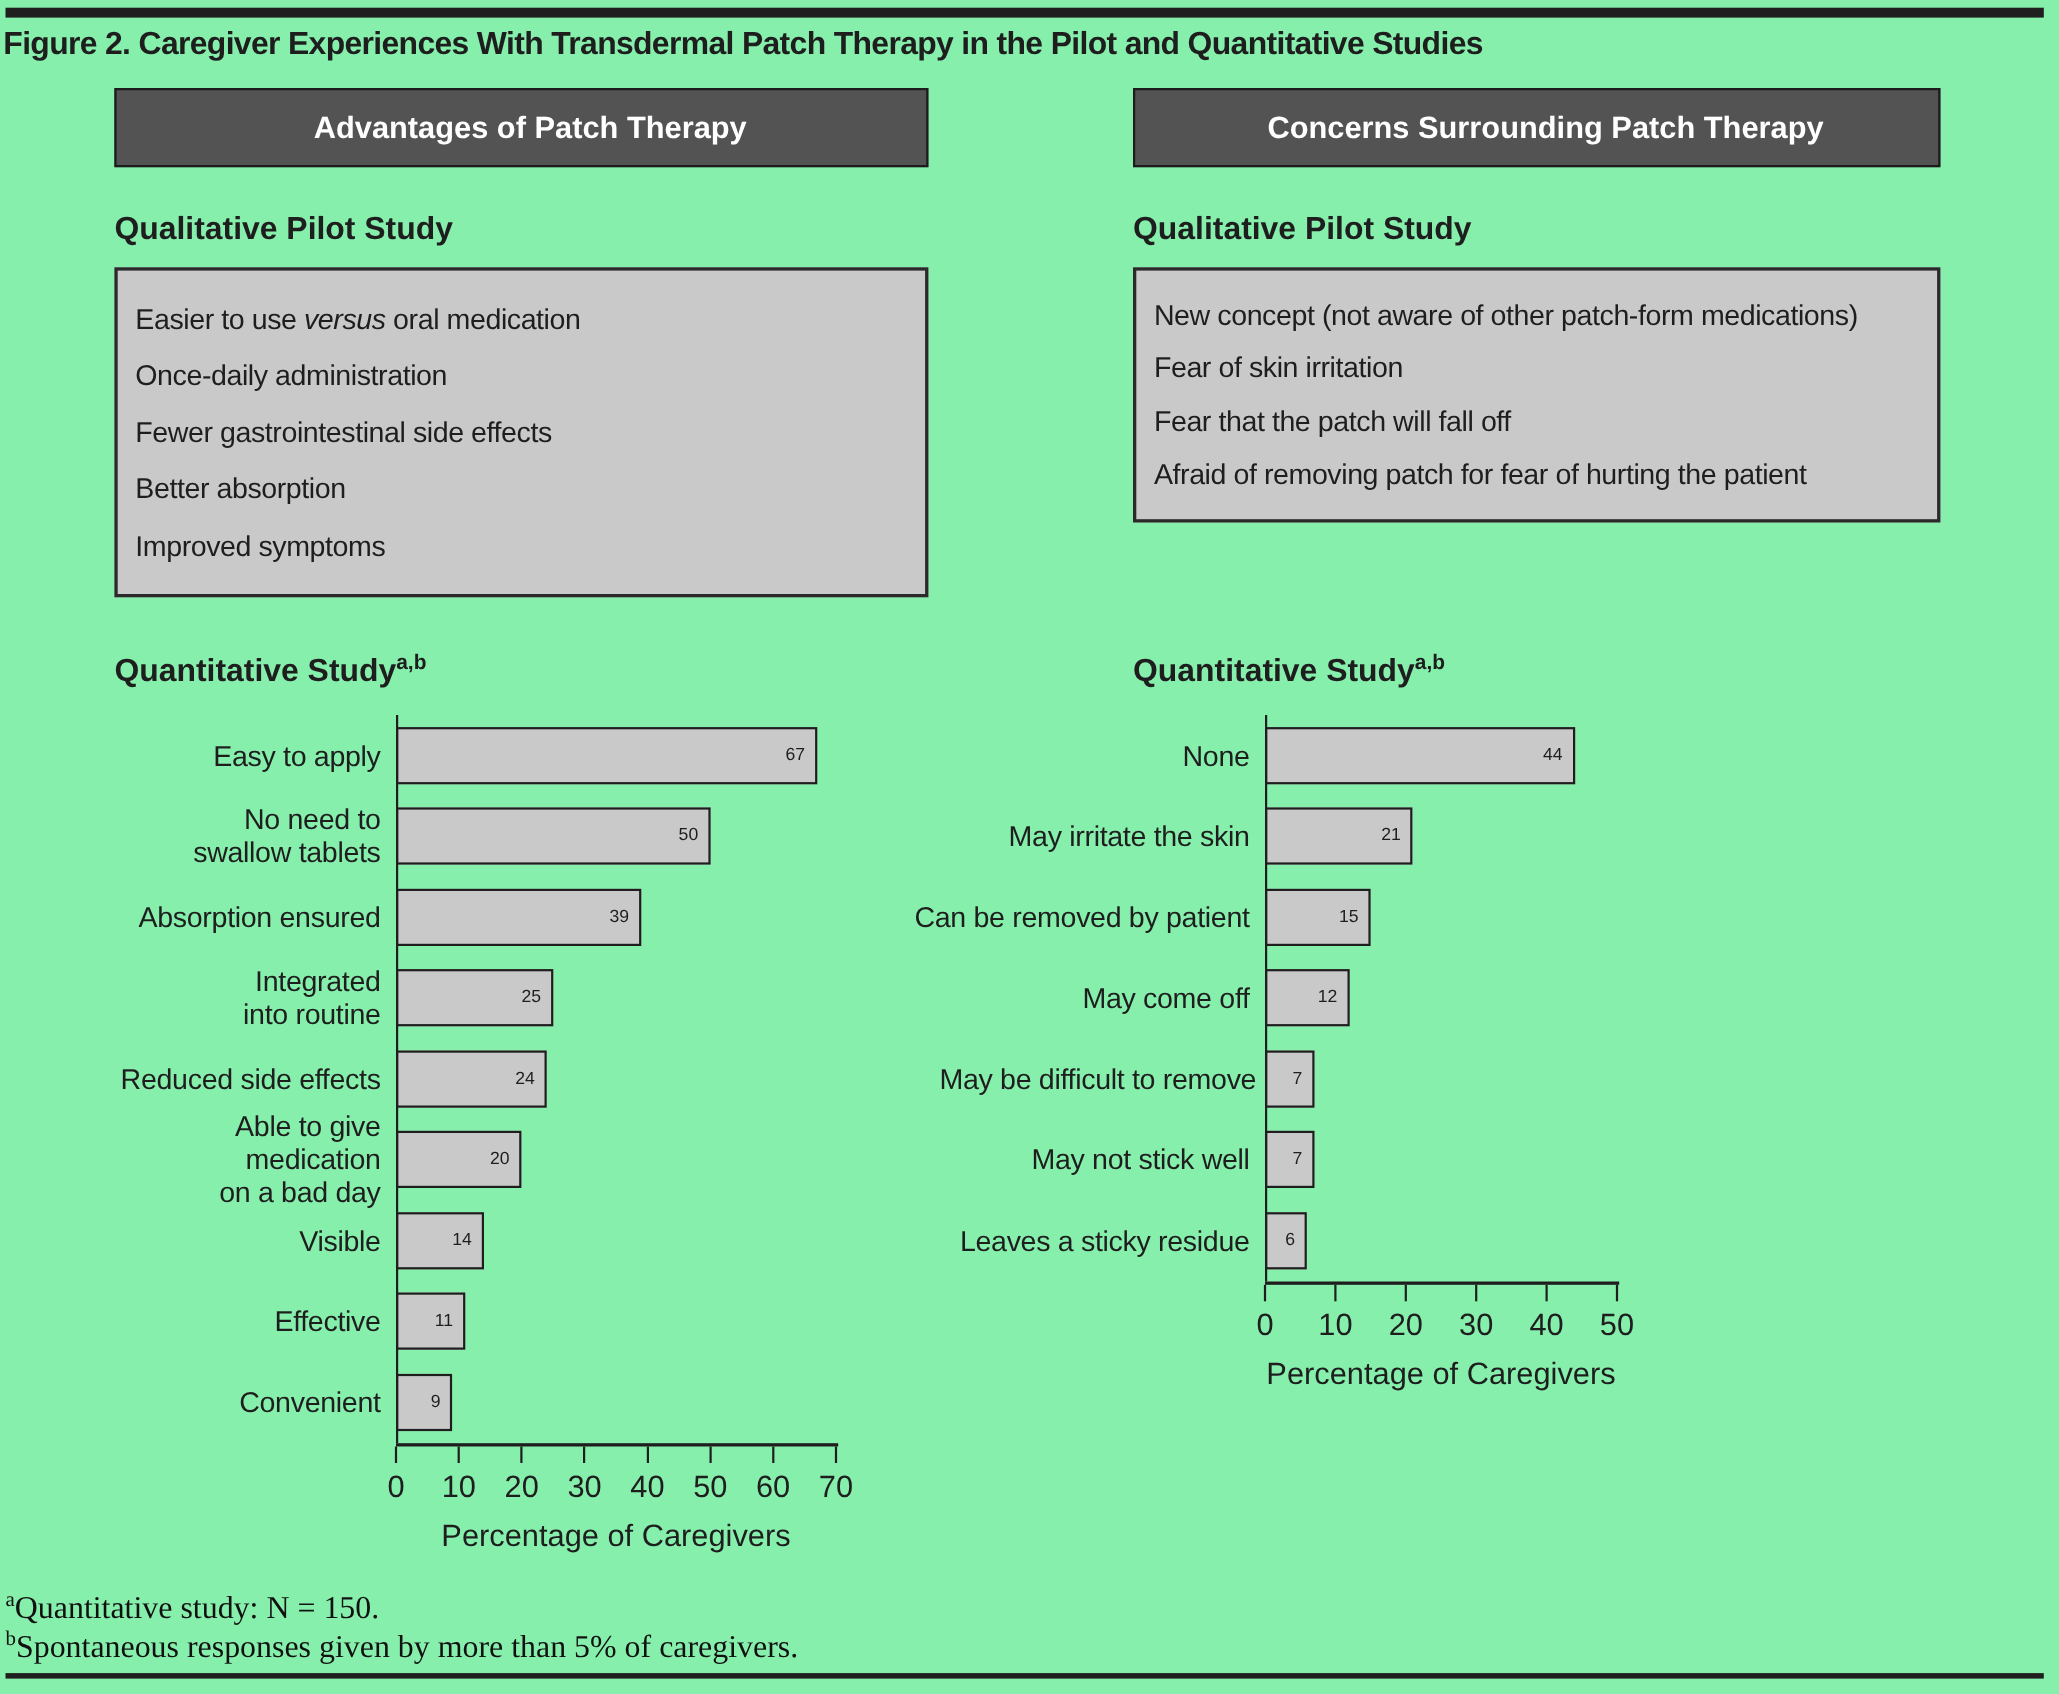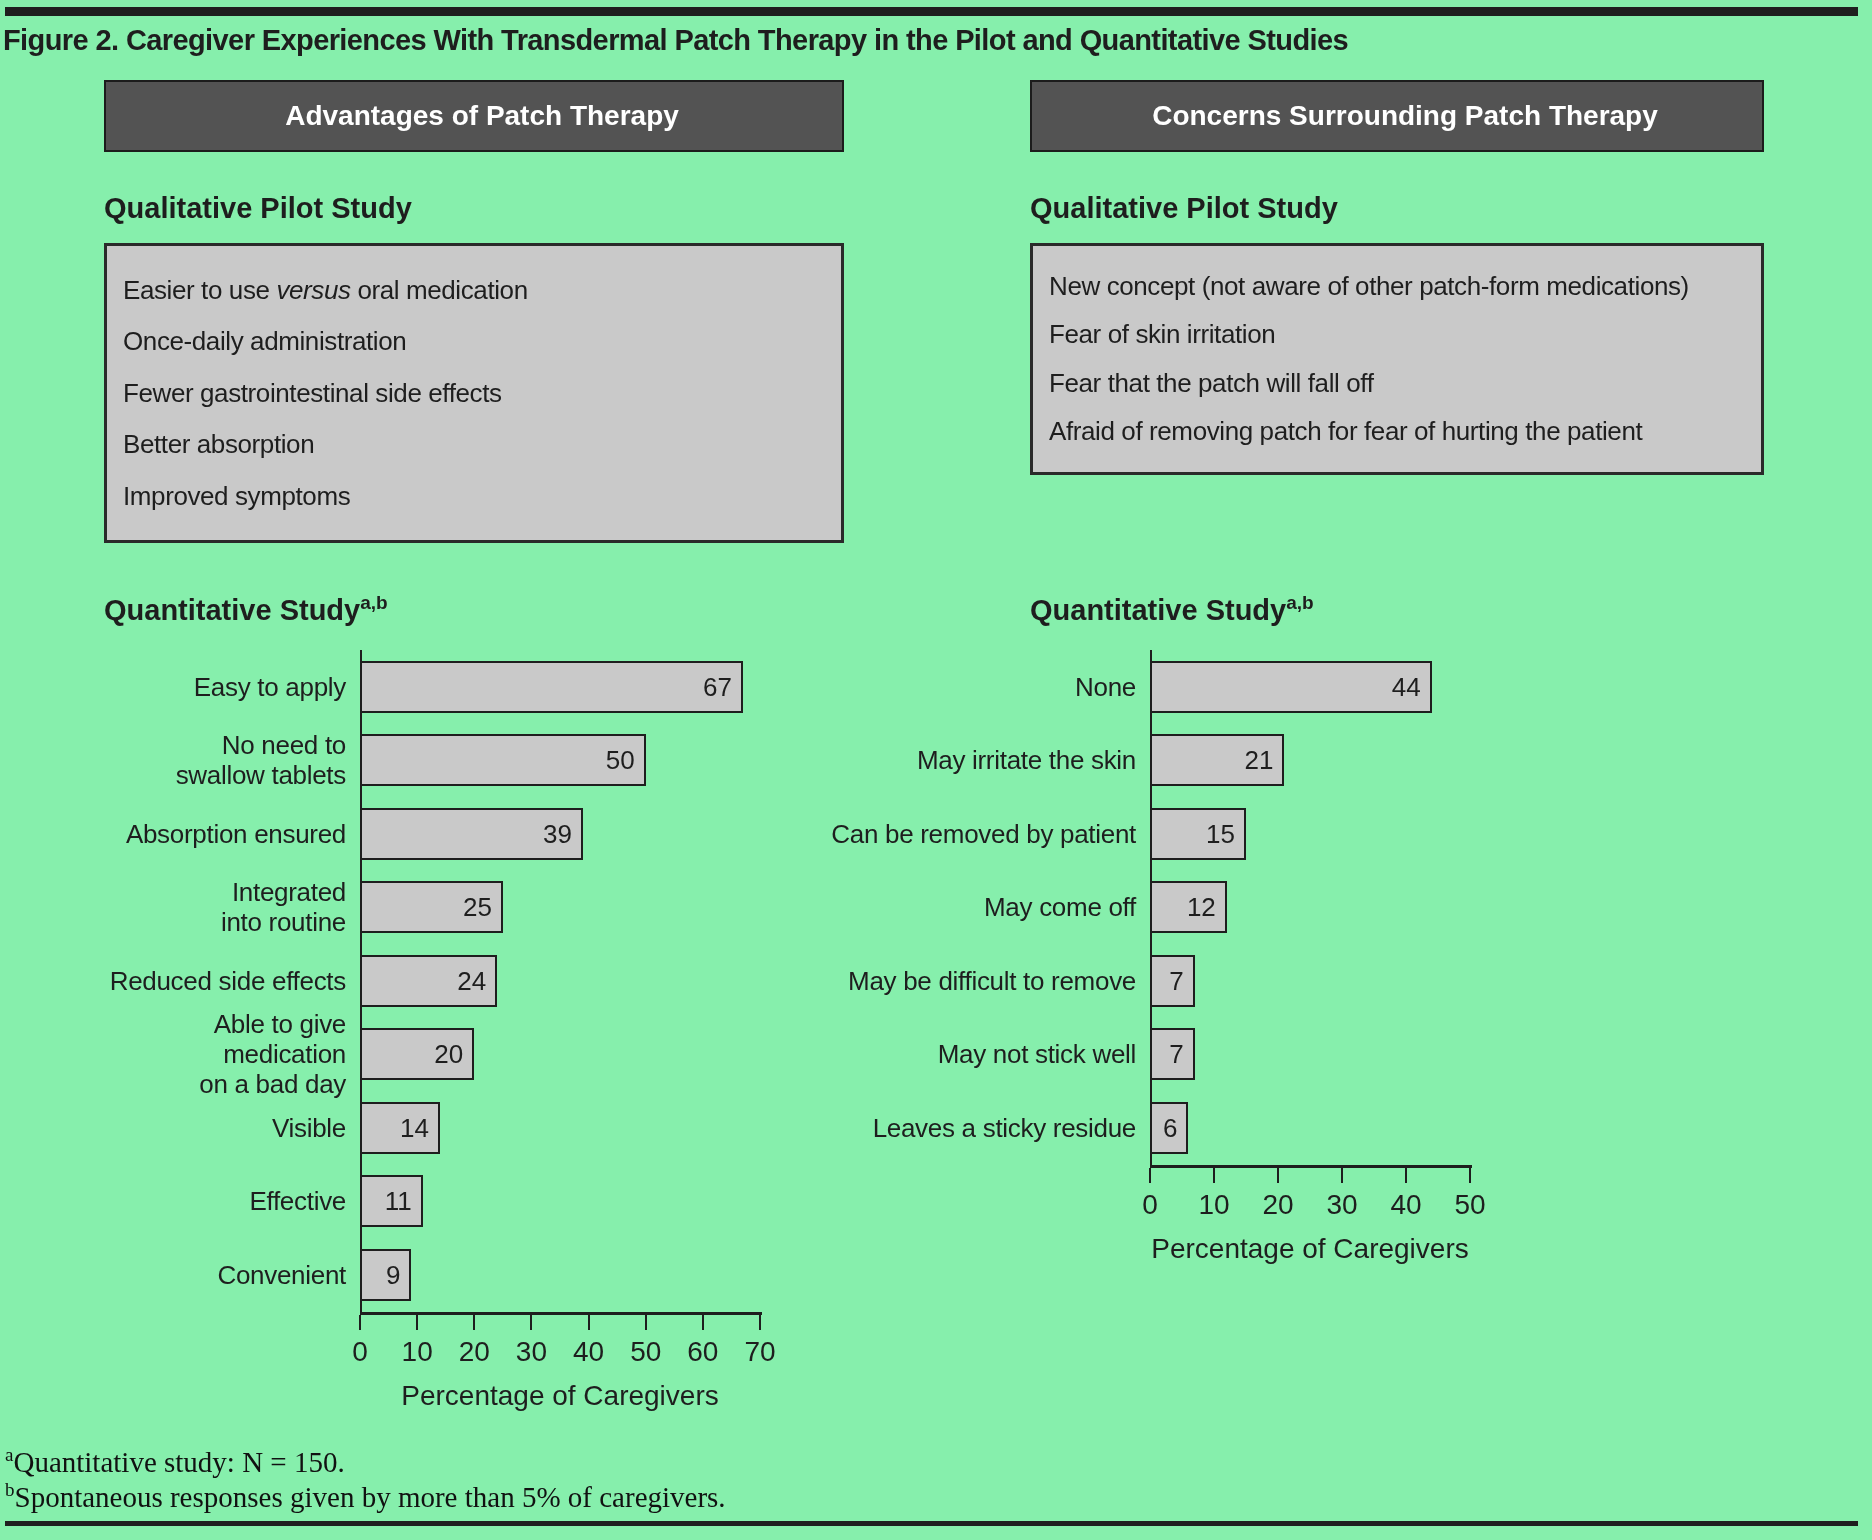--- a/index.html
+++ b/index.html
@@ -41,7 +41,7 @@
   .bar-label { font-size:26px; line-height:30px; text-align:right; white-space:pre; letter-spacing:-0.3px; }
   .barwrap { position:relative; height:100%; flex:none; }
   .bar { position:absolute; left:0; top:10.75px; height:52px; background:#c9c9c9; border:2px solid #1e1e1e; box-sizing:border-box; }
-  .bar-value { position:absolute; right:9px; top:50%; transform:translateY(-50%); font-size:26px; color:#1e1e1e; }
+  .bar-value { position:absolute; right:9px; top:50%; transform:translateY(-50%); font-size:16px; color:#1e1e1e; }
   .spine { position:absolute; width:2px; background:#1e1e1e; }
   .baseline { position:absolute; height:3px; background:#1e1e1e; }
   .tick { position:absolute; width:2px; height:15px; background:#1e1e1e; }

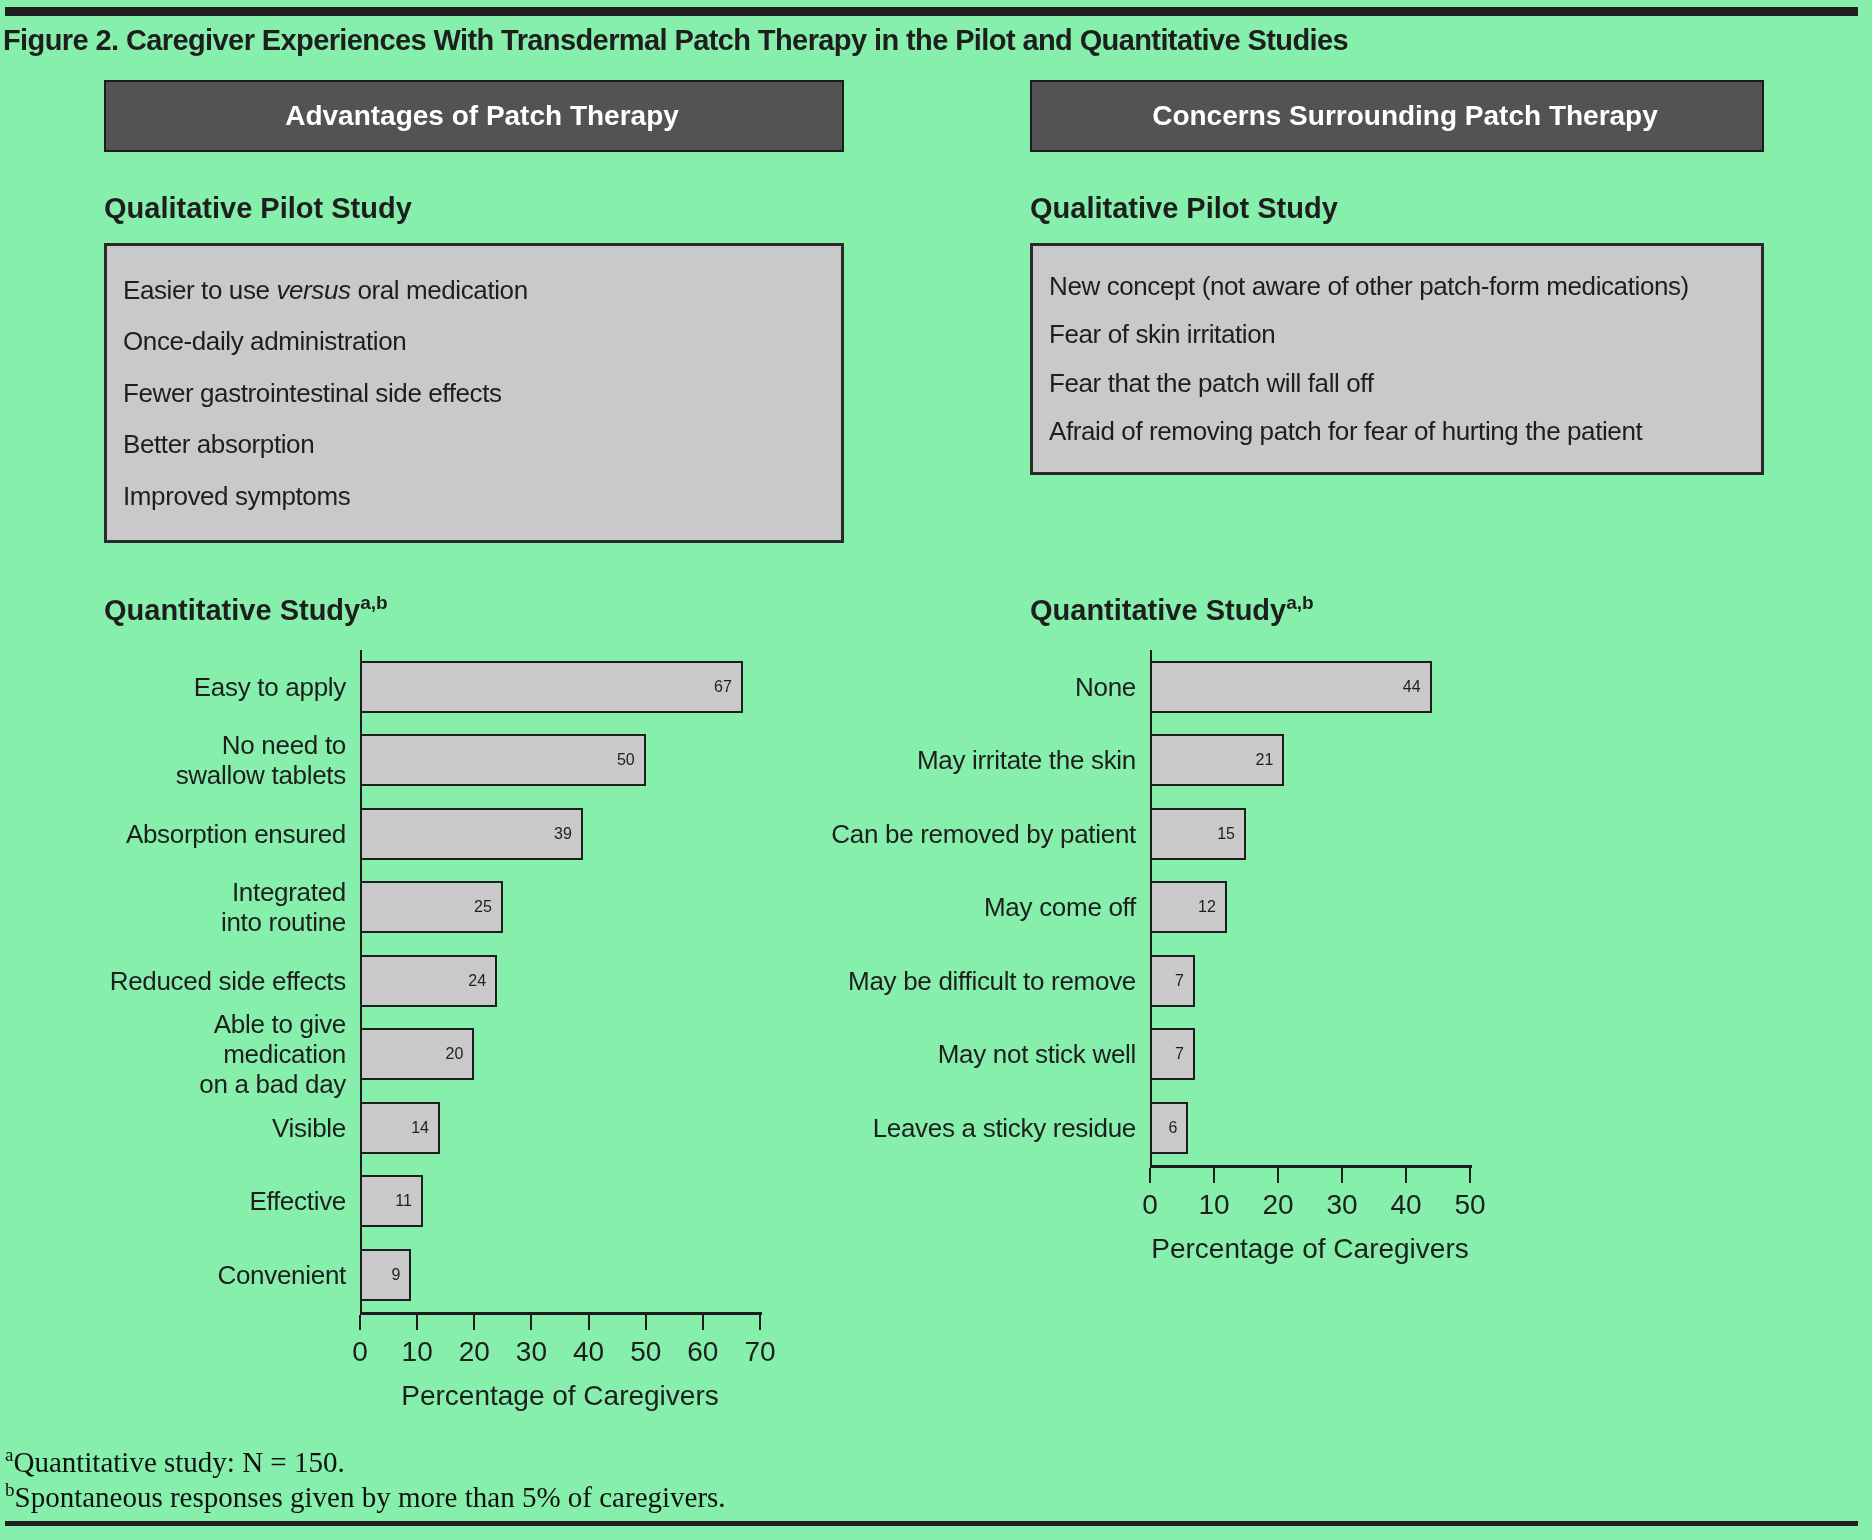--- a/index.html
+++ b/index.html
@@ -249,7 +249,7 @@
         </div>
       </div>
       <div class="bar-row">
-        <div class="bar-label-cell" style="width: 290px;">
+        <div class="bar-label-cell" style="width: 290px; justify-content: center;">
           <div class="bar-label">May be difficult to remove</div>
         </div>
         <div class="barwrap" style="width: 320px;">

